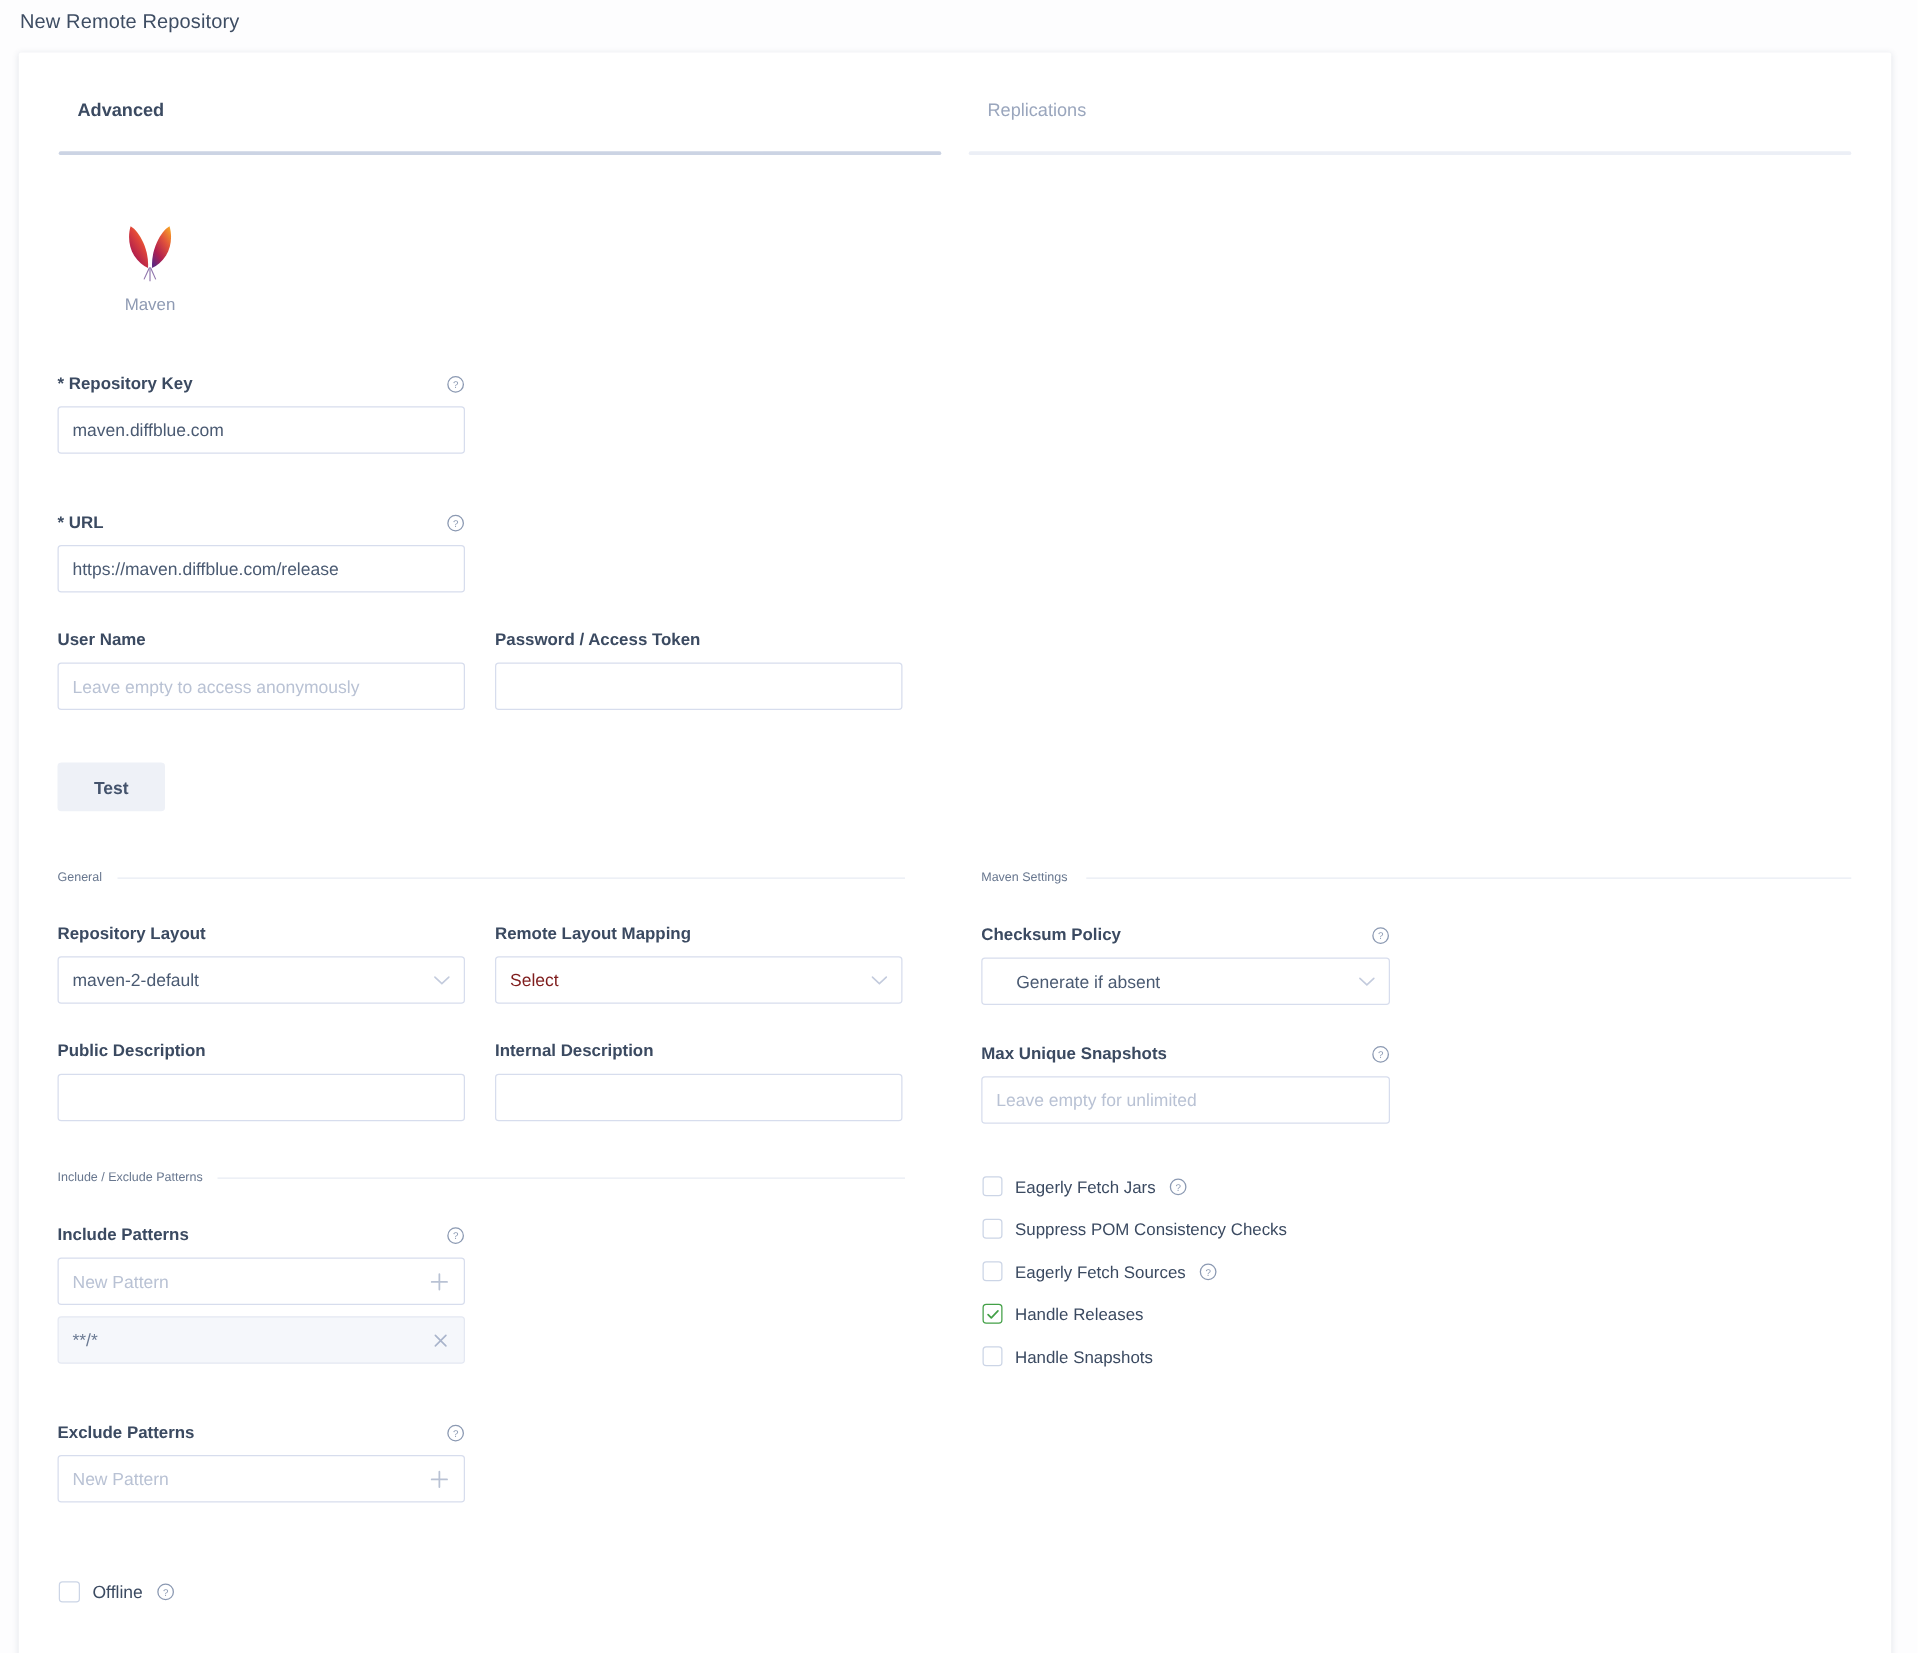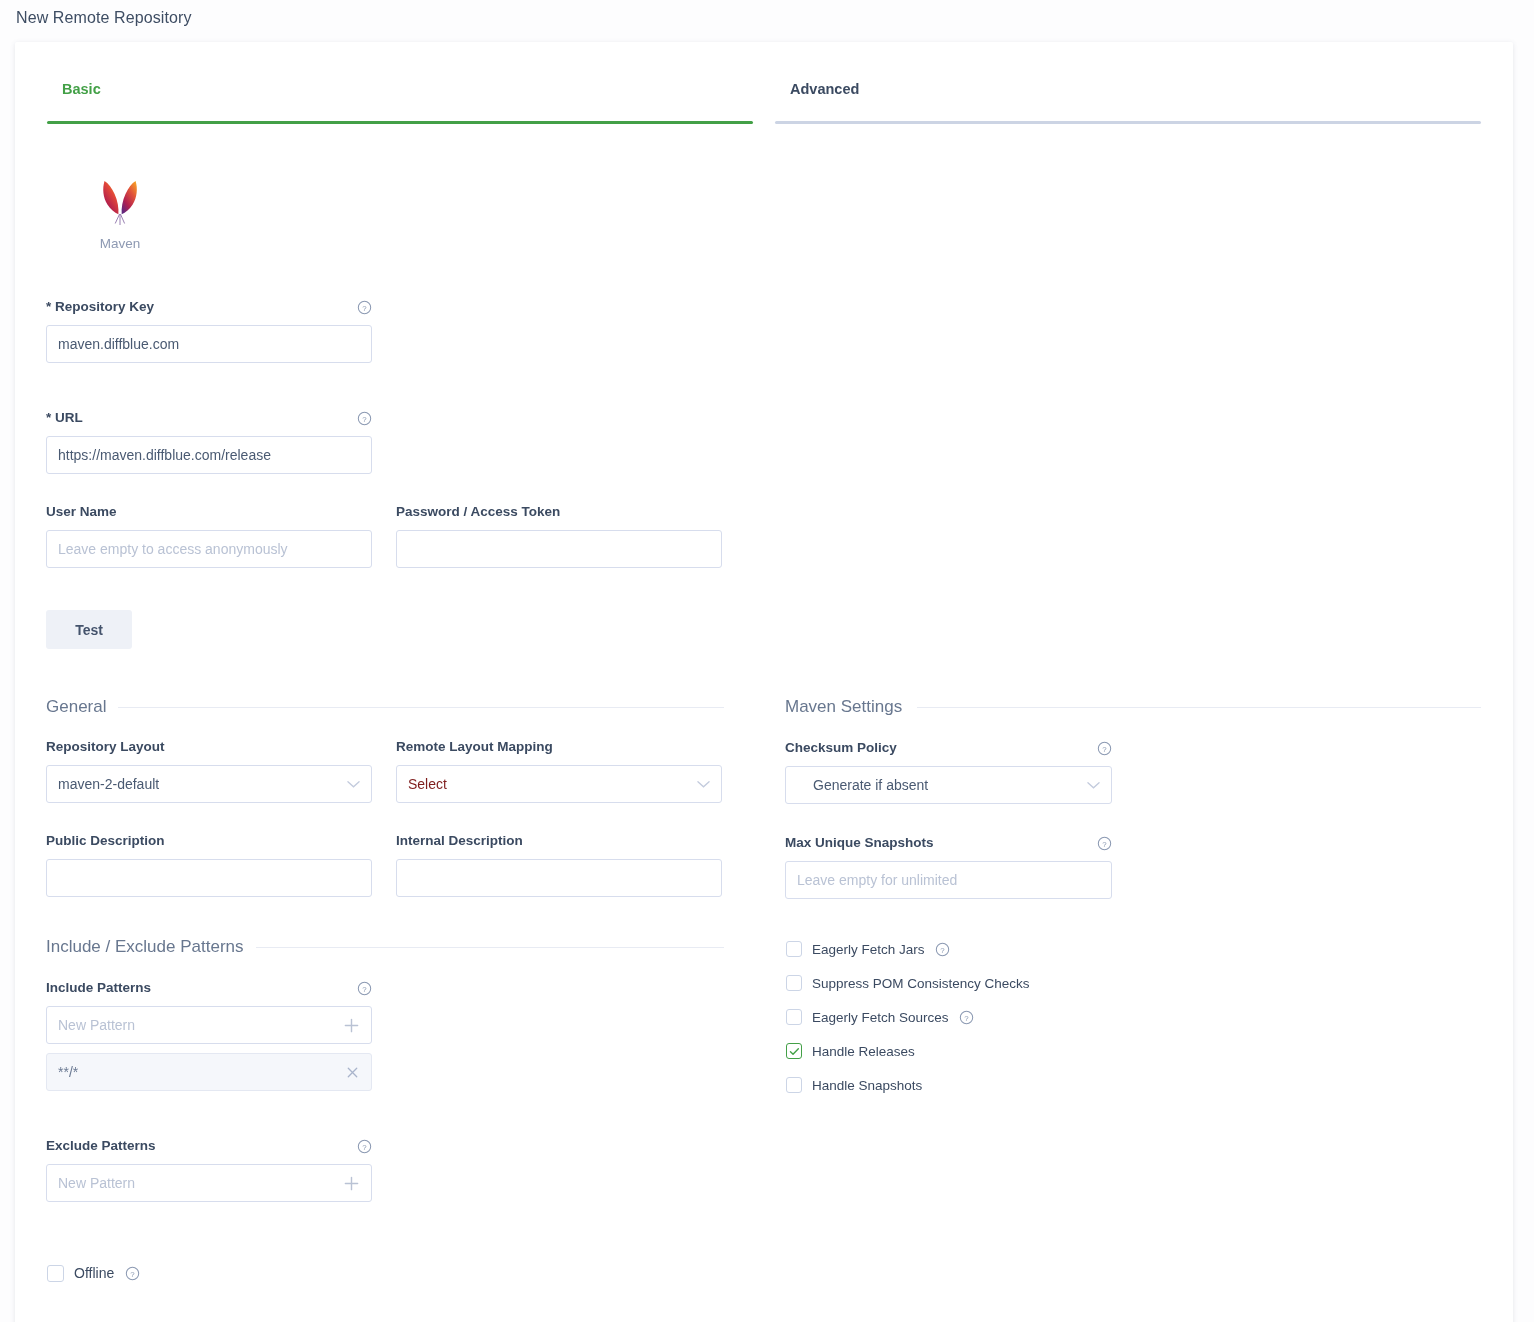--- a/index.html
+++ b/index.html
@@ -233,10 +233,6 @@
 <div class="card">
 
   <div class="tabs">
-    <div class="tab is-active">
-      <span class="tab-label">Basic</span>
-      <span class="tab-rule"></span>
-    </div>
     <div class="tab is-next">
       <span class="tab-label">Advanced</span>
       <span class="tab-rule"></span>

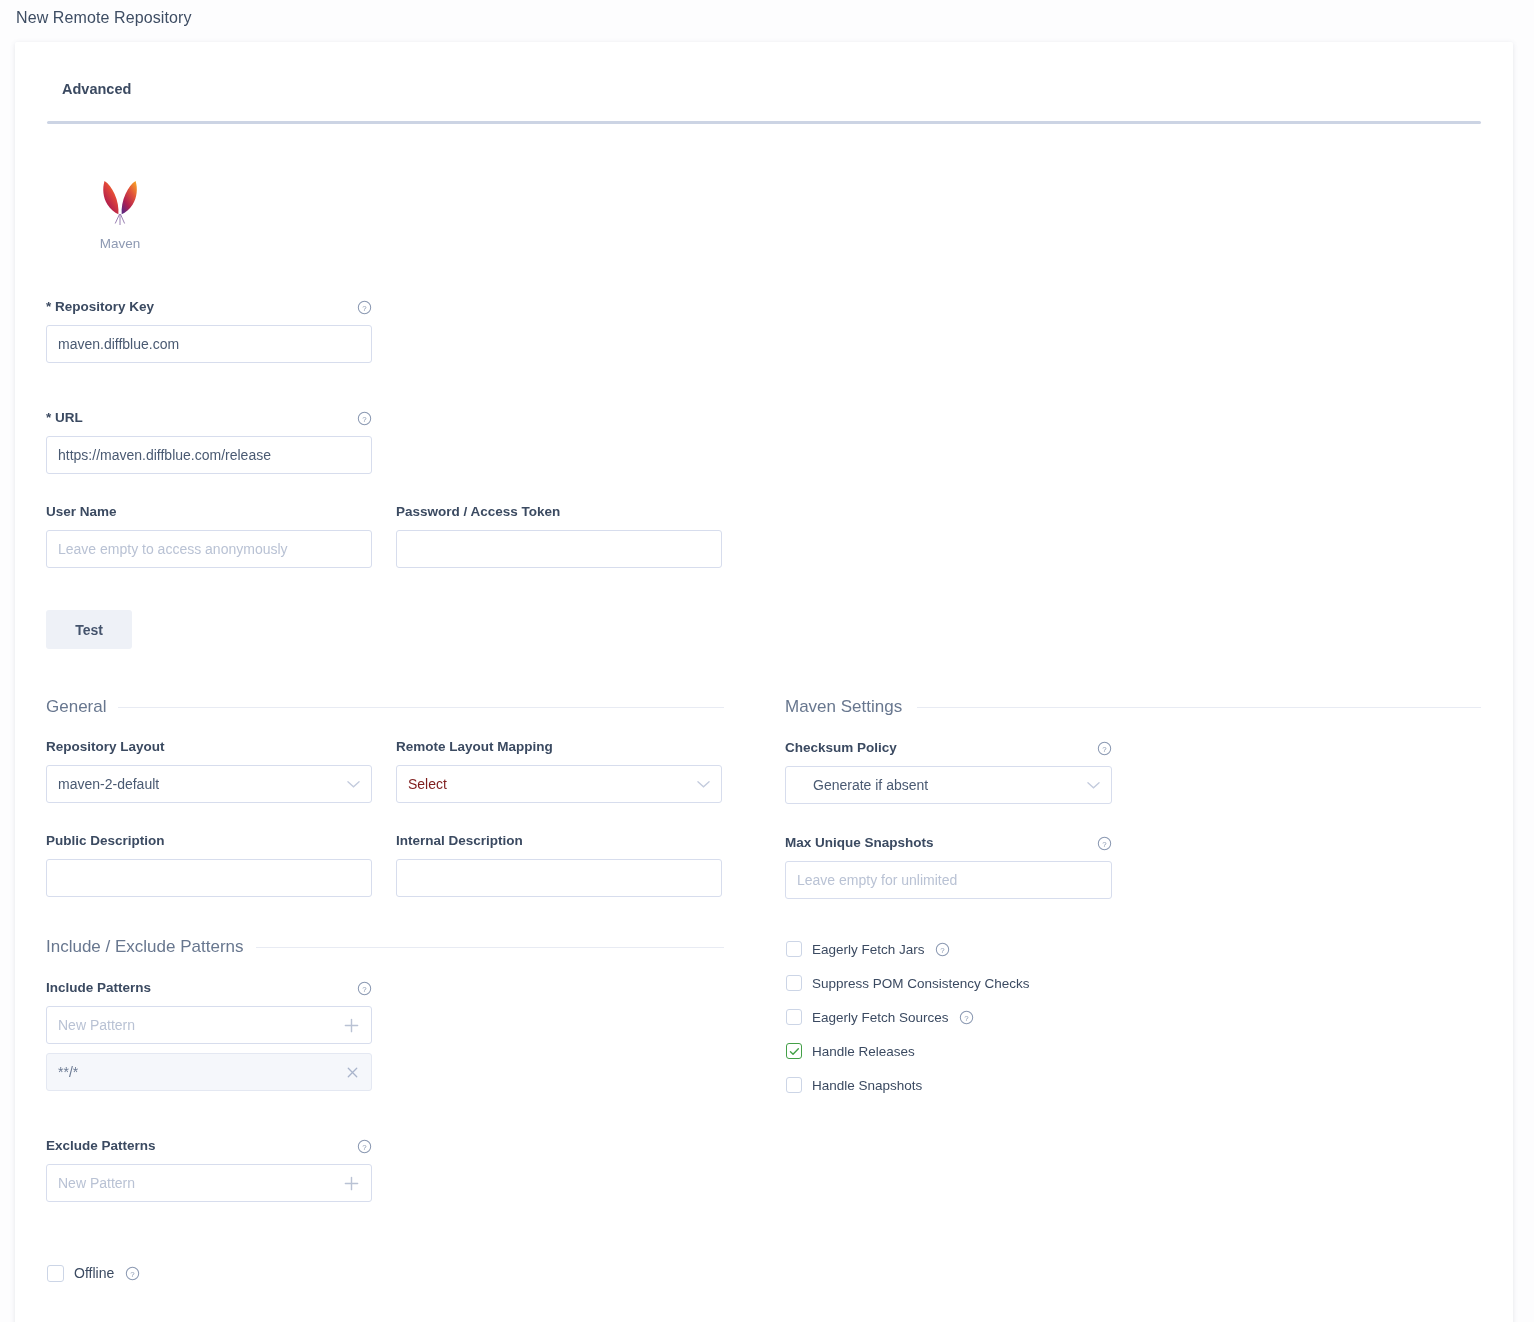--- a/index.html
+++ b/index.html
@@ -235,6 +235,10 @@
   <div class="tabs">
     <div class="tab is-next">
       <span class="tab-label">Advanced</span>
+      <span class="tab-rule"></span>
+    </div>
+    <div class="tab is-muted">
+      <span class="tab-label">Replications</span>
       <span class="tab-rule"></span>
     </div>
   </div>

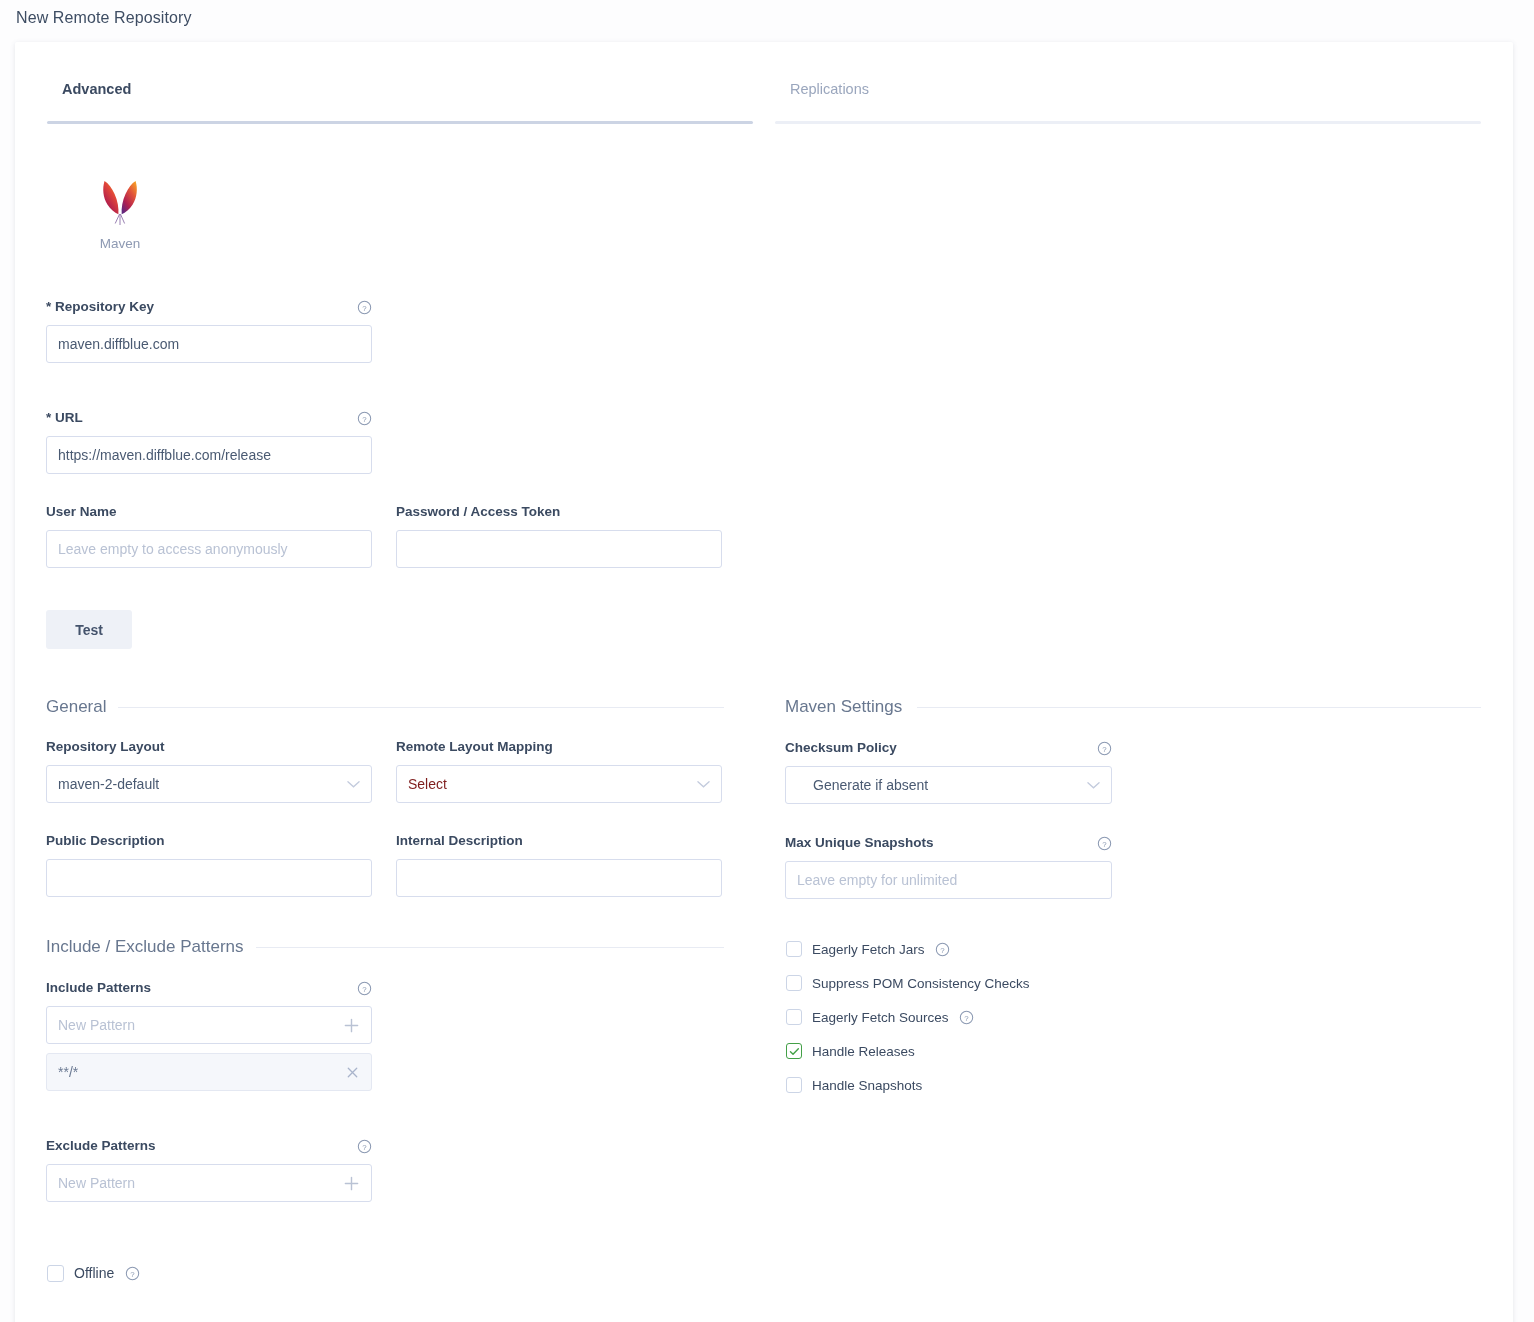--- a/index.html
+++ b/index.html
@@ -171,7 +171,7 @@
     display:flex;
     align-items:center;
     gap:12px;
-    font-size:17px;
+    font-size:10px;
     color:#68778f;
   }
   .section-head .rule{

